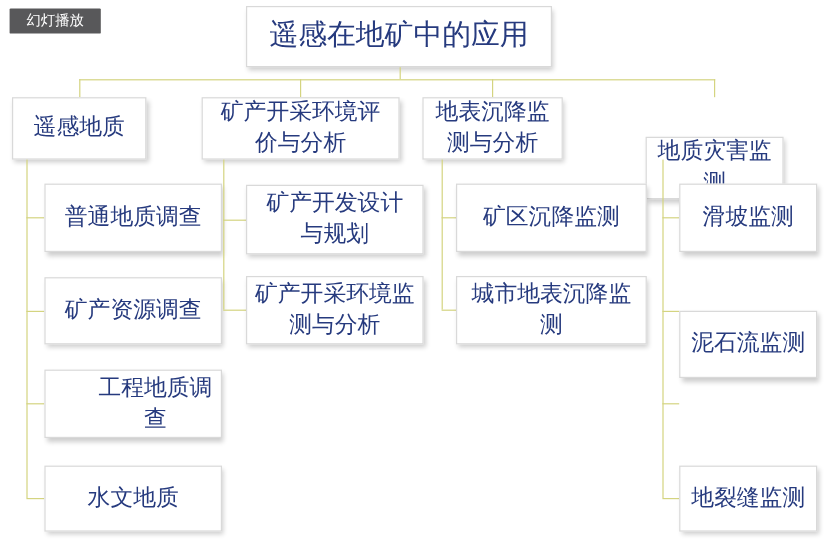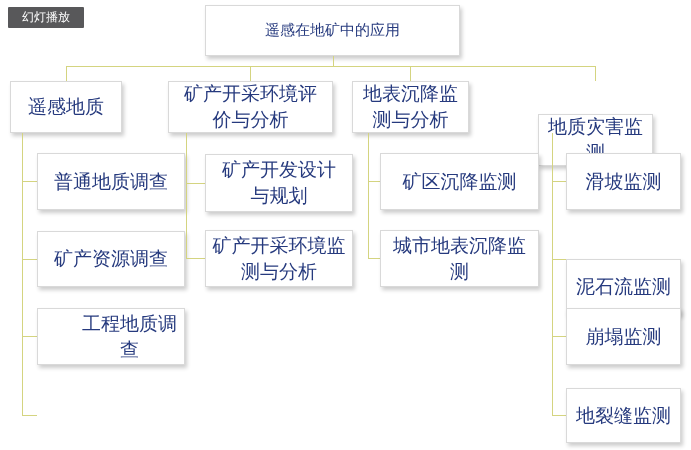--- a/index.html
+++ b/index.html
@@ -27,7 +27,7 @@
     color:var(--text);display:flex;align-items:center;justify-content:center;
     text-align:center;white-space:pre-line;line-height:1.35;
   }
-  .root-node{font-size:15px;font-family:Liberation Serif, serif;}
+  .root-node{font-size:24px;font-family:Liberation Serif, serif;}
   .branch-node{font-size:19px;}
   .child-node{font-size:19px;}
   .cline{position:absolute;background:var(--line);}

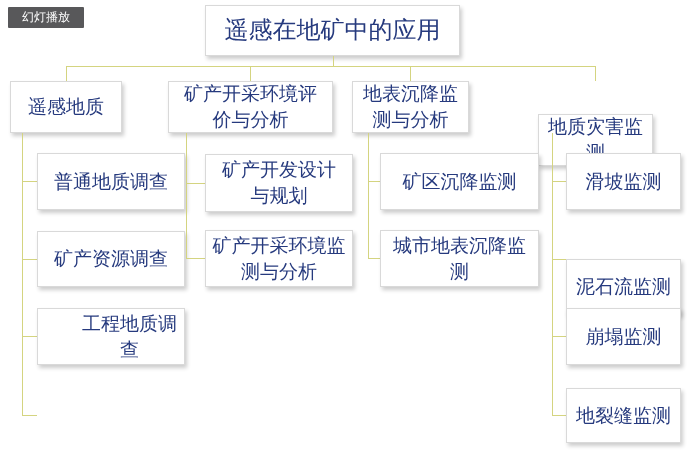--- a/index.html
+++ b/index.html
@@ -91,7 +91,6 @@
 
   <div class="node child-node" style="left:566px;top:153px;width:115px;height:57px;">滑坡监测</div>
   <div class="node child-node" style="left:566px;top:231px;width:115px;height:56px;margin-top:28px;">泥石流监测</div>
-  <div class="node child-node" style="left:566px;top:308px;width:115px;height:57px;">崩塌监测</div>
   <div class="node child-node" style="left:566px;top:388px;width:115px;height:55px;">地裂缝监测</div>
 
 </div>

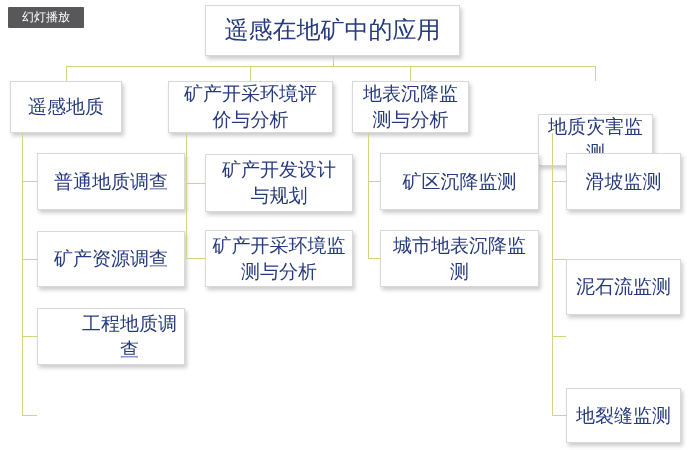--- a/index.html
+++ b/index.html
@@ -65,6 +65,7 @@
   <div class="node child-node" style="left:37px;top:153px;width:148px;height:57px;">普通地质调查</div>
   <div class="node child-node" style="left:37px;top:231px;width:148px;height:56px;">矿产资源调查</div>
   <div class="node child-node" style="left:37px;top:308px;width:148px;height:57px;padding-left:37px;">工程地质调查</div>
+  <div class="node child-node" style="left:37px;top:388px;width:148px;height:55px;">水文地质</div>
 
   <div class="cline" style="left:186px;top:133px;width:1px;height:125px;"></div>
   <div class="cline" style="left:186px;top:183px;width:19px;height:1px;"></div>

